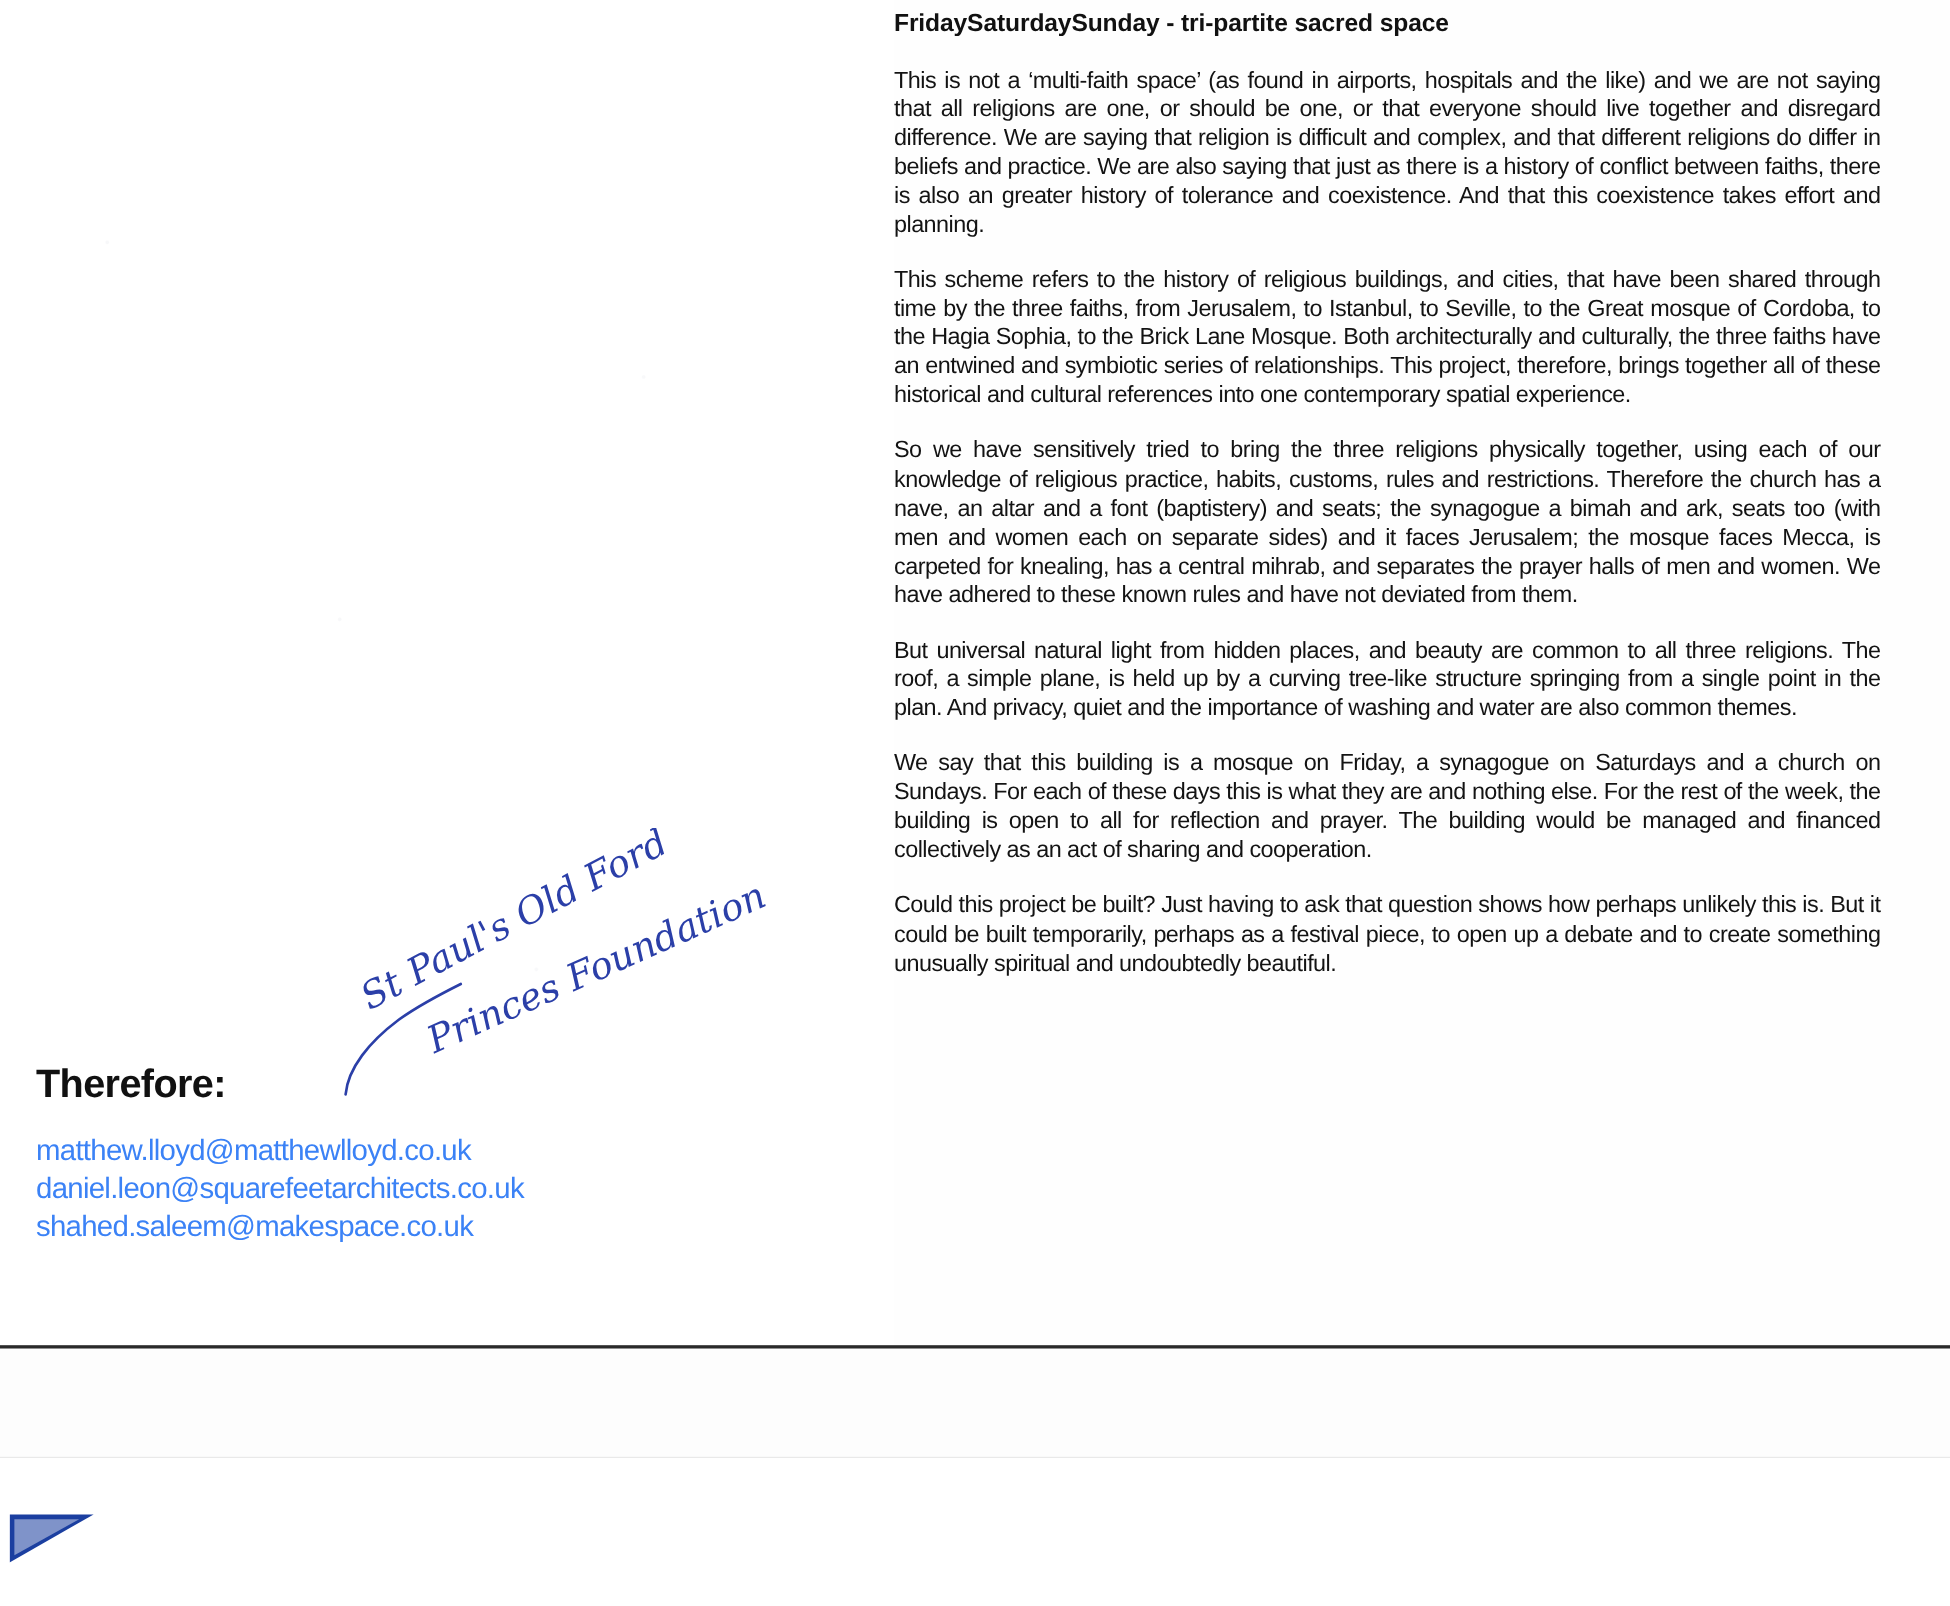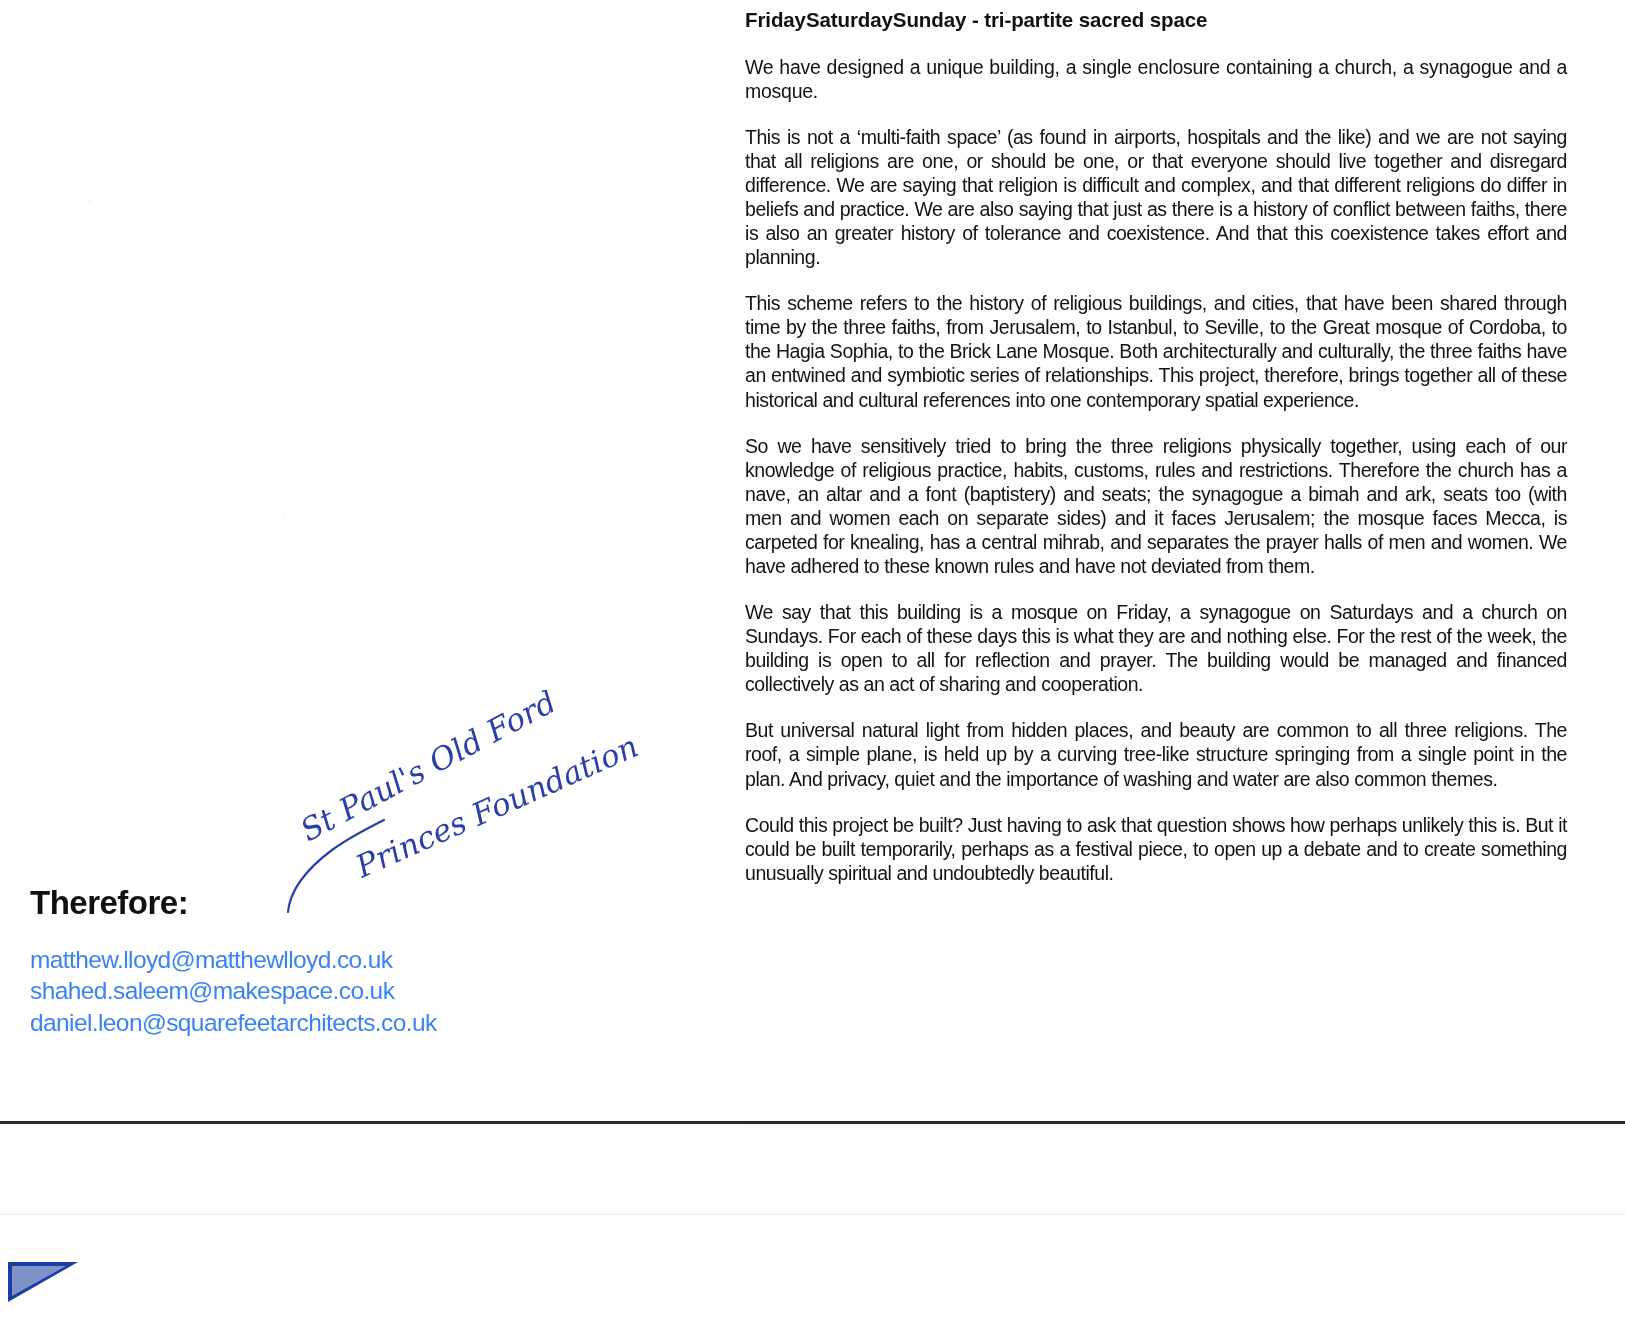--- a/index.html
+++ b/index.html
@@ -150,7 +150,6 @@
   <div id="text-column">
     <h1 id="doc-title">FridaySaturdaySunday - tri-partite sacred space</h1>
 
-    <p class="para">We have designed a unique building, a single enclosure containing a church, a synagogue and a mosque.</p>
     <p class="para tight">This is not a ‘multi-faith space’ (as found in airports, hospitals and the like) and we are not saying that all religions are one, or should be one, or that everyone should live together and disregard difference. We are saying that religion is difficult and complex, and that different religions do differ in beliefs and practice. We are also saying that just as there is a history of conflict between faiths, there is also an greater history of tolerance and coexistence. And that this coexistence takes effort and planning.</p>
     <p class="para tight">This scheme refers to the history of religious buildings, and cities, that have been shared through time by the three faiths, from Jerusalem, to Istanbul, to Seville, to the Great mosque of Cordoba, to the Hagia Sophia, to the Brick Lane Mosque. Both architecturally and culturally, the three faiths have an entwined and symbiotic series of relationships. This project, therefore, brings together all of these historical and cultural references into one contemporary spatial experience.</p>
     <p class="para tight">So we have sensitively tried to bring the three religions physically together, using each of our knowledge of religious practice, habits, customs, rules and restrictions. Therefore the church has a nave, an altar and a font (baptistery) and seats; the synagogue a bimah and ark, seats too (with men and women each on separate sides) and it faces Jerusalem; the mosque faces Mecca, is carpeted for knealing, has a central mihrab, and separates the prayer halls of men and women. We have adhered to these known rules and have not deviated from them.</p>

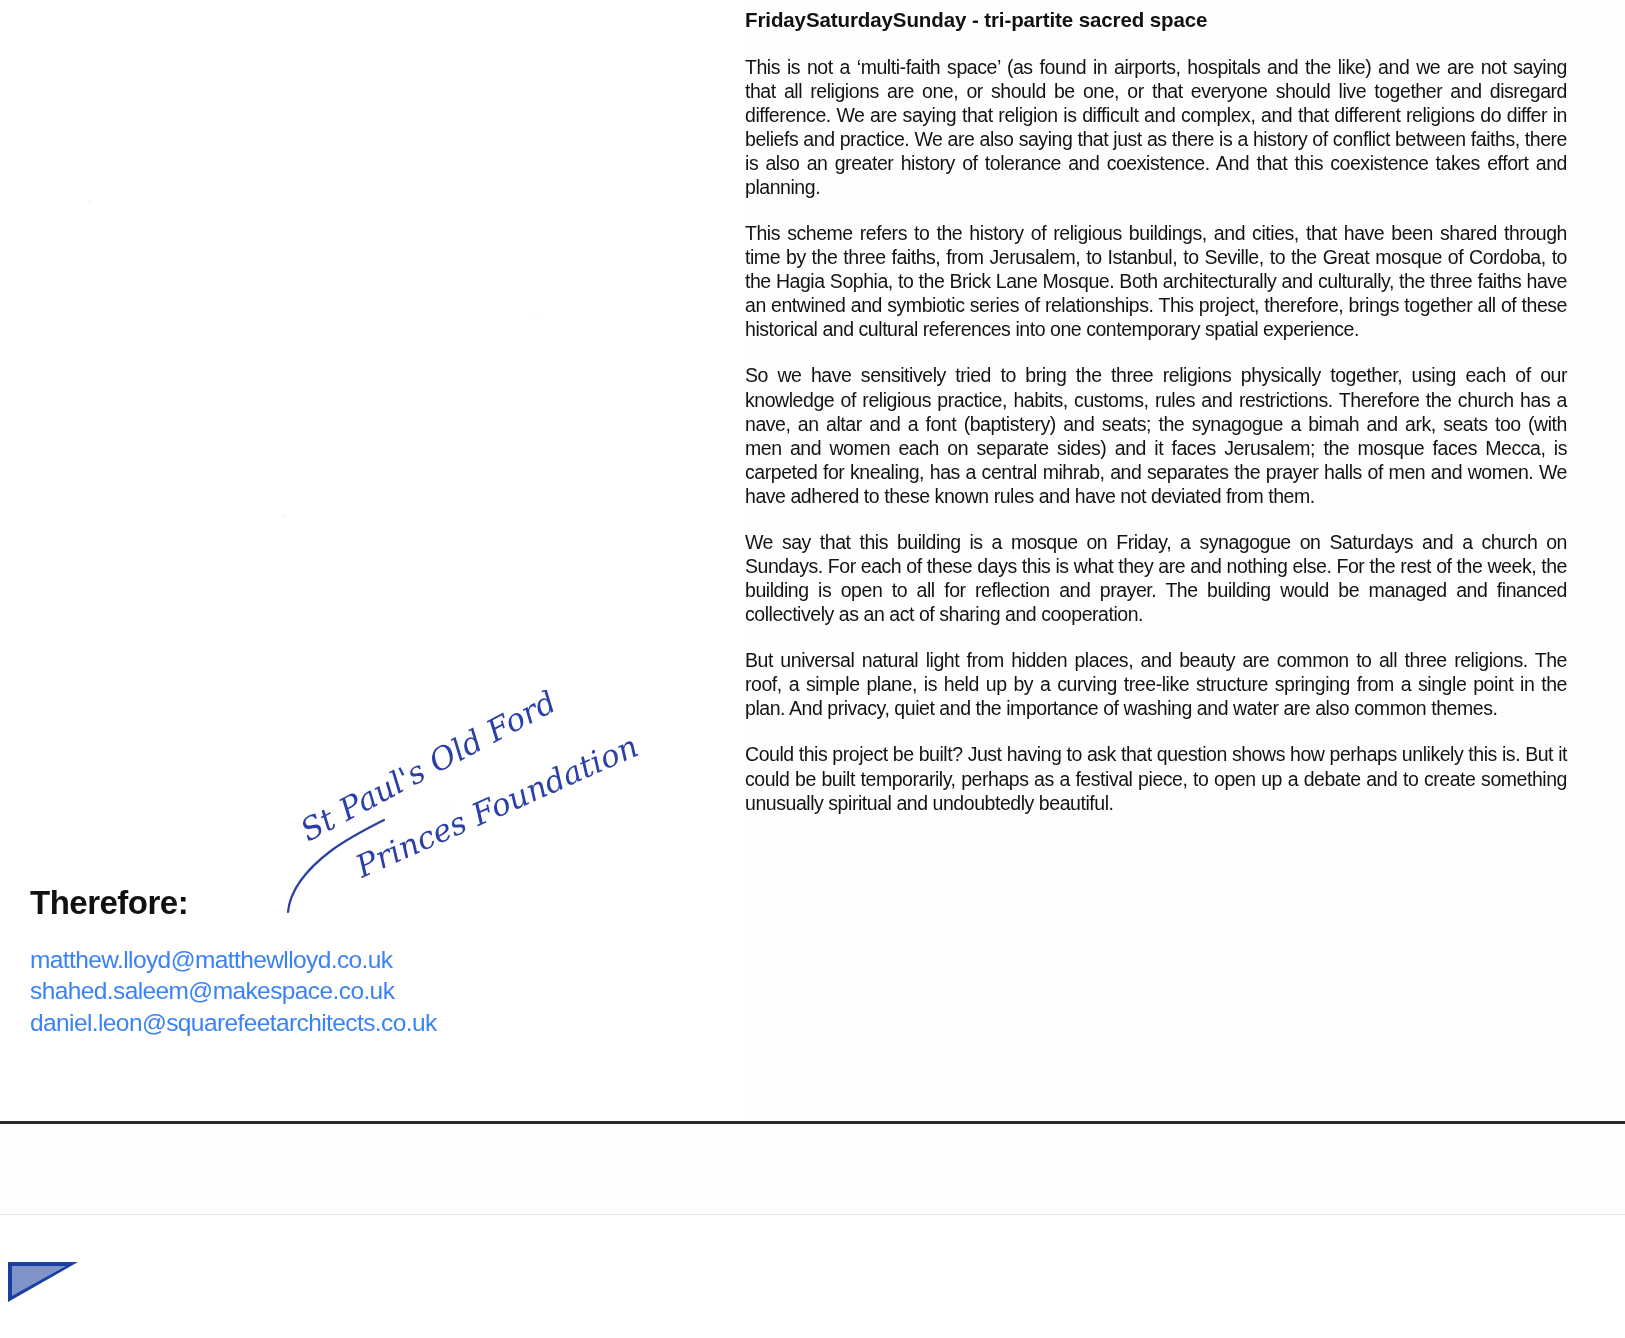--- a/index.html
+++ b/index.html
@@ -153,8 +153,8 @@
     <p class="para tight">This is not a ‘multi-faith space’ (as found in airports, hospitals and the like) and we are not saying that all religions are one, or should be one, or that everyone should live together and disregard difference. We are saying that religion is difficult and complex, and that different religions do differ in beliefs and practice. We are also saying that just as there is a history of conflict between faiths, there is also an greater history of tolerance and coexistence. And that this coexistence takes effort and planning.</p>
     <p class="para tight">This scheme refers to the history of religious buildings, and cities, that have been shared through time by the three faiths, from Jerusalem, to Istanbul, to Seville, to the Great mosque of Cordoba, to the Hagia Sophia, to the Brick Lane Mosque. Both architecturally and culturally, the three faiths have an entwined and symbiotic series of relationships. This project, therefore, brings together all of these historical and cultural references into one contemporary spatial experience.</p>
     <p class="para tight">So we have sensitively tried to bring the three religions physically together, using each of our knowledge of religious practice, habits, customs, rules and restrictions. Therefore the church has a nave, an altar and a font (baptistery) and seats; the synagogue a bimah and ark, seats too (with men and women each on separate sides) and it faces Jerusalem; the mosque faces Mecca, is carpeted for knealing, has a central mihrab, and separates the prayer halls of men and women. We have adhered to these known rules and have not deviated from them.</p>
+    <p class="para tight">But universal natural light from hidden places, and beauty are common to all three religions. The roof, a simple plane, is held up by a curving tree-like structure springing from a single point in the plan. And privacy, quiet and the importance of washing and water are also common themes.</p>
     <p class="para tight">We say that this building is a mosque on Friday, a synagogue on Saturdays and a church on Sundays. For each of these days this is what they are and nothing else. For the rest of the week, the building is open to all for reflection and prayer. The building would be managed and financed collectively as an act of sharing and cooperation.</p>
-    <p class="para tight">But universal natural light from hidden places, and beauty are common to all three religions. The roof, a simple plane, is held up by a curving tree-like structure springing from a single point in the plan. And privacy, quiet and the importance of washing and water are also common themes.</p>
     <p class="para tight">Could this project be built? Just having to ask that question shows how perhaps unlikely this is. But it could be built temporarily, perhaps as a festival piece, to open up a debate and to create something unusually spiritual and undoubtedly beautiful.</p>
   </div>
 

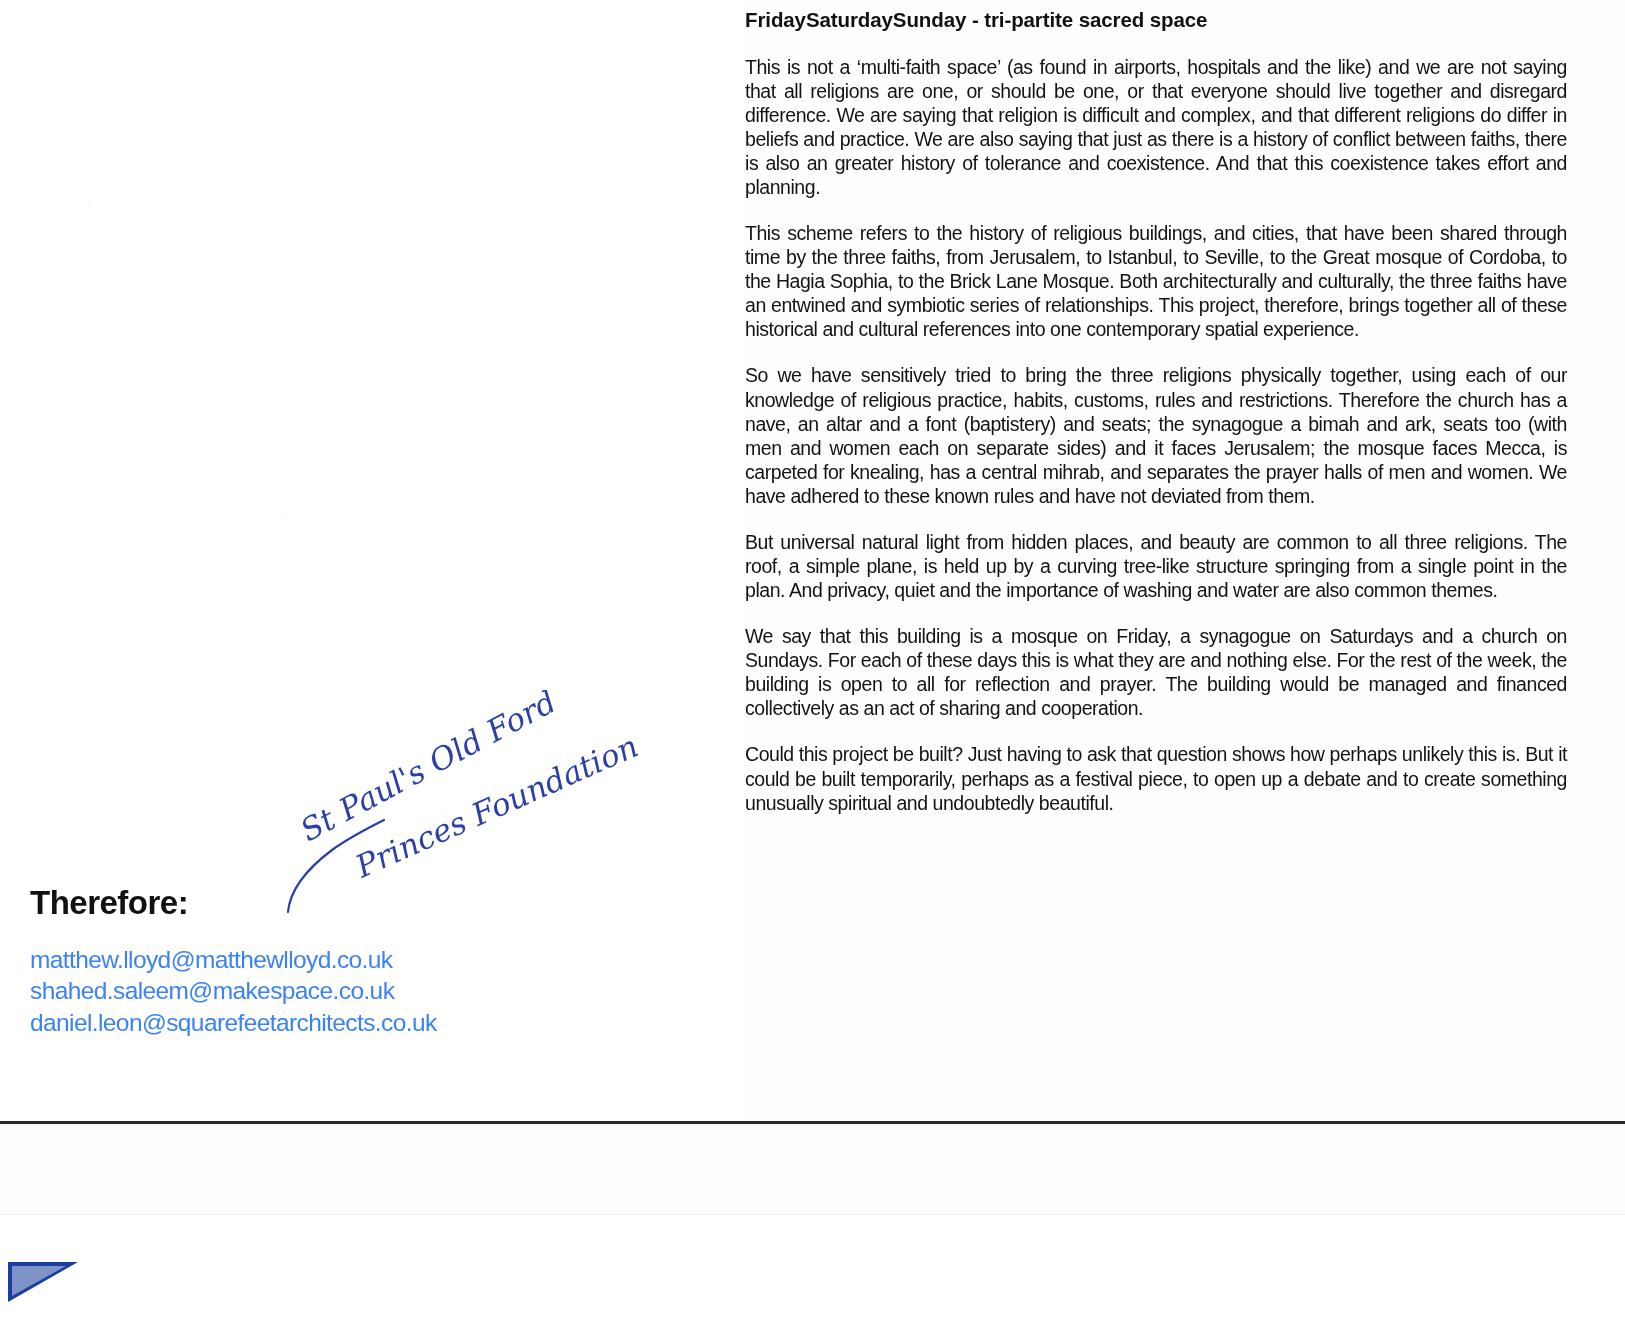--- a/index.html
+++ b/index.html
@@ -171,8 +171,8 @@
   <div id="contacts-block">
     <div id="contacts-heading">Therefore:</div>
     <div class="contact-line">matthew.lloyd@matthewlloyd.co.uk</div>
+    <div class="contact-line">daniel.leon@squarefeetarchitects.co.uk</div>
     <div class="contact-line">shahed.saleem@makespace.co.uk</div>
-    <div class="contact-line">daniel.leon@squarefeetarchitects.co.uk</div>
   </div>
 
   <div id="bottom-rule"></div>

